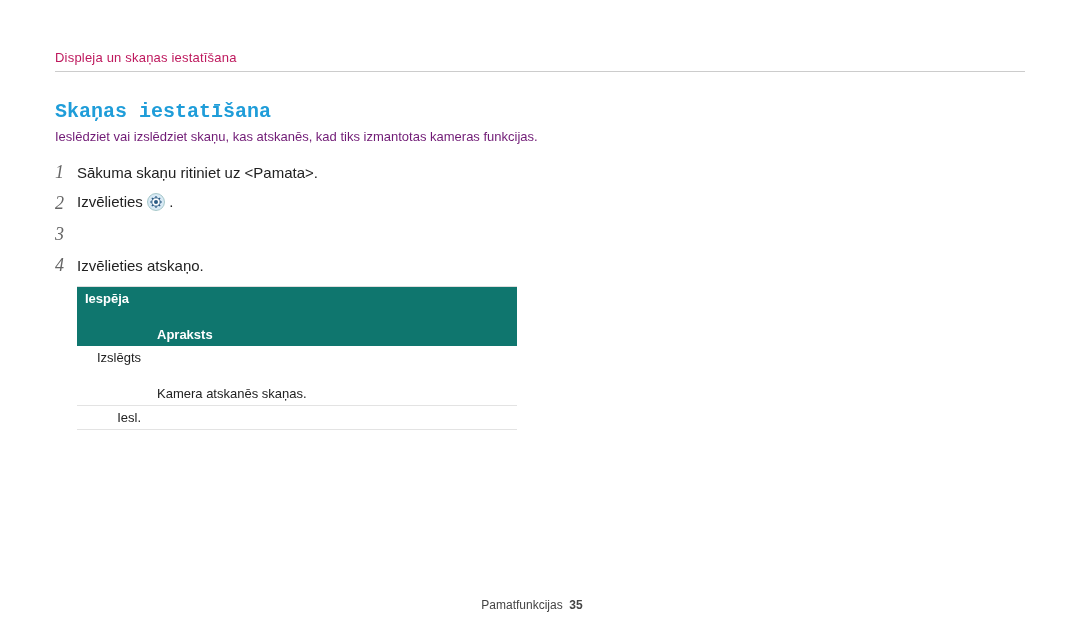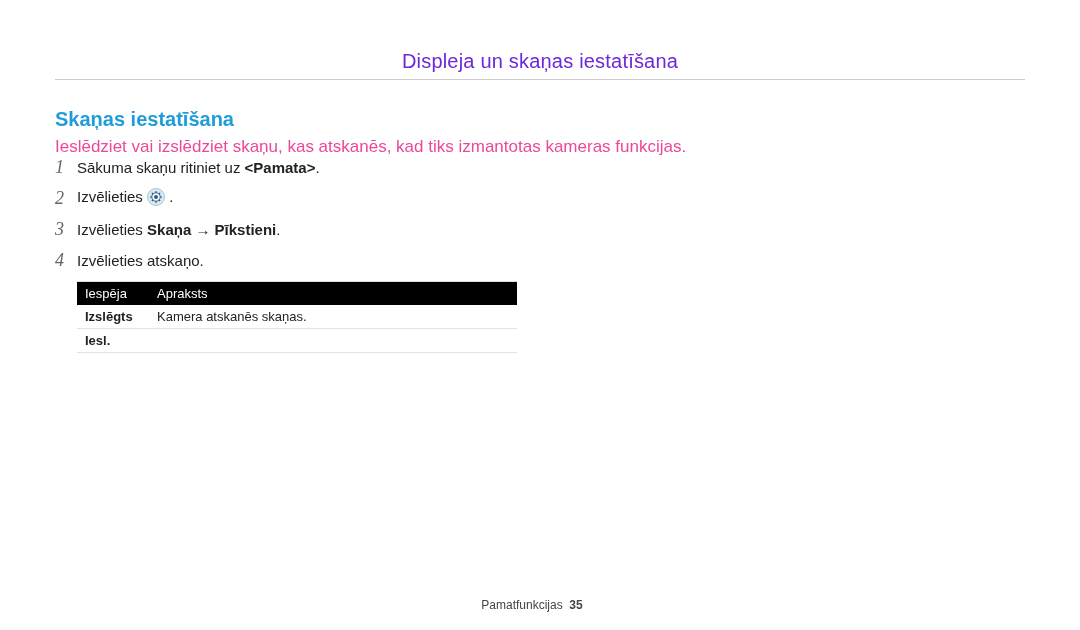--- a/index.html
+++ b/index.html
@@ -5,7 +5,7 @@
   * { box-sizing: border-box; margin: 0; padding: 0; }
   html, body { width: 1080px; height: 630px; background: #fff; font-family: "Segoe UI", "Helvetica Neue", Arial, sans-serif; color: #222; }
   .page { padding: 50px 55px 20px 55px; position: relative; height: 100%; }
-  .header-title { font-size: 20px; color: #6d28d9; letter-spacing: 0.2px; text-align: center; }
+  .header-title { font-size: 13px; color: #be185d; letter-spacing: 0.2px; }
   .header-rule { border: none; border-top: 1px solid #ccc; margin-top: 6px; margin-bottom: 28px; }
   .section-heading { color: #1f9dd9; font-size: 20px; font-weight: 600; margin-bottom: 6px; }
   .section-desc { font-size: 17px; color: #ec4899; }

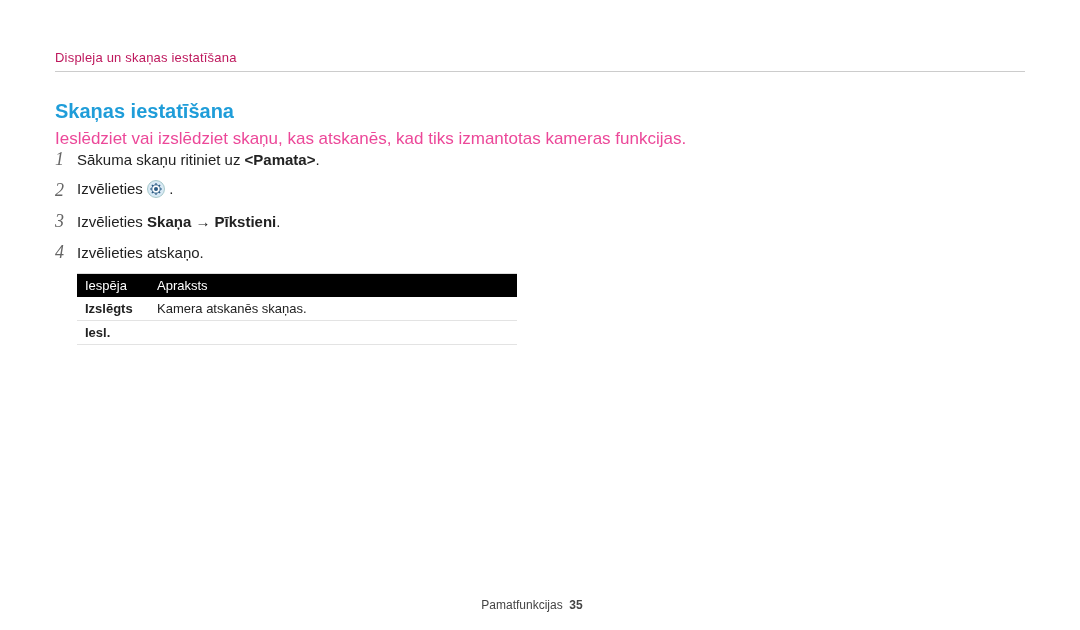--- a/index.html
+++ b/index.html
@@ -7,7 +7,7 @@
   .page { padding: 50px 55px 20px 55px; position: relative; height: 100%; }
   .header-title { font-size: 13px; color: #be185d; letter-spacing: 0.2px; }
   .header-rule { border: none; border-top: 1px solid #ccc; margin-top: 6px; margin-bottom: 28px; }
-  .section-heading { color: #1f9dd9; font-size: 20px; font-weight: 600; margin-bottom: 6px; }
+  .section-heading { color: #1f9dd9; font-size: 20px; font-weight: 600; margin-bottom: 6px; font-family: Liberation Mono, monospace; }
   .section-desc { font-size: 17px; color: #ec4899; }
   .steps { list-style: none; }
   .steps li { display: flex; align-items: center; margin-bottom: 10px; font-size: 15px; }

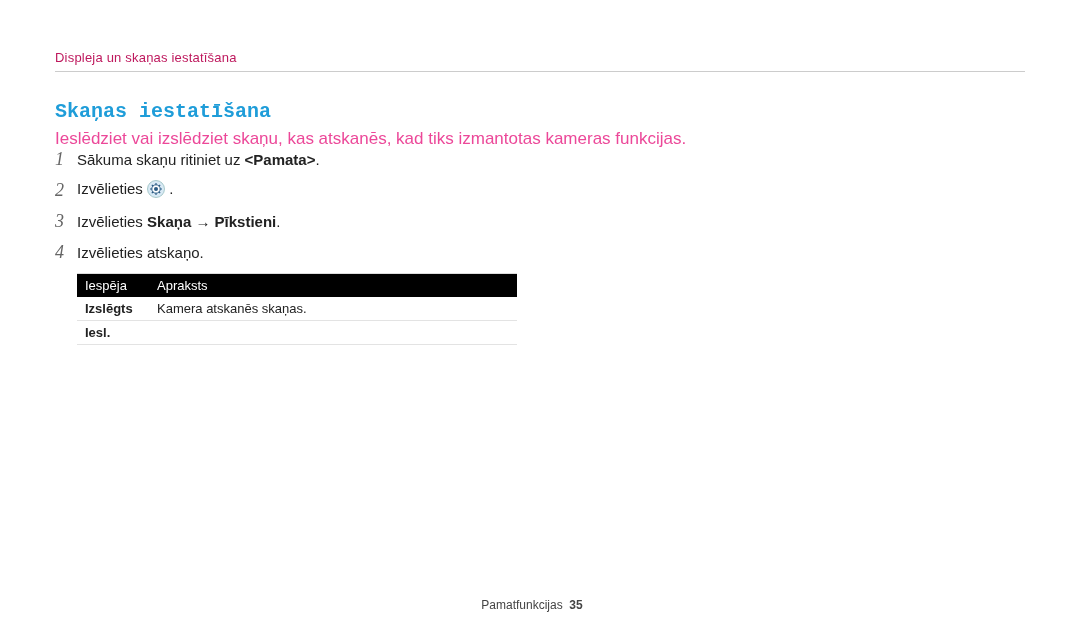--- a/index.html
+++ b/index.html
@@ -8,7 +8,7 @@
   .header-title { font-size: 13px; color: #be185d; letter-spacing: 0.2px; }
   .header-rule { border: none; border-top: 1px solid #ccc; margin-top: 6px; margin-bottom: 28px; }
   .section-heading { color: #1f9dd9; font-size: 20px; font-weight: 600; margin-bottom: 6px; font-family: Liberation Mono, monospace; }
-  .section-desc { font-size: 17px; color: #ec4899; }
+  .section-desc { font-size: 13px; color: #701a75; margin-bottom: 18px; }
   .steps { list-style: none; }
   .steps li { display: flex; align-items: center; margin-bottom: 10px; font-size: 15px; }
   .step-num { font-style: italic; font-family: Georgia, "Times New Roman", serif; font-size: 18px; color: #666; width: 22px; flex-shrink: 0; }

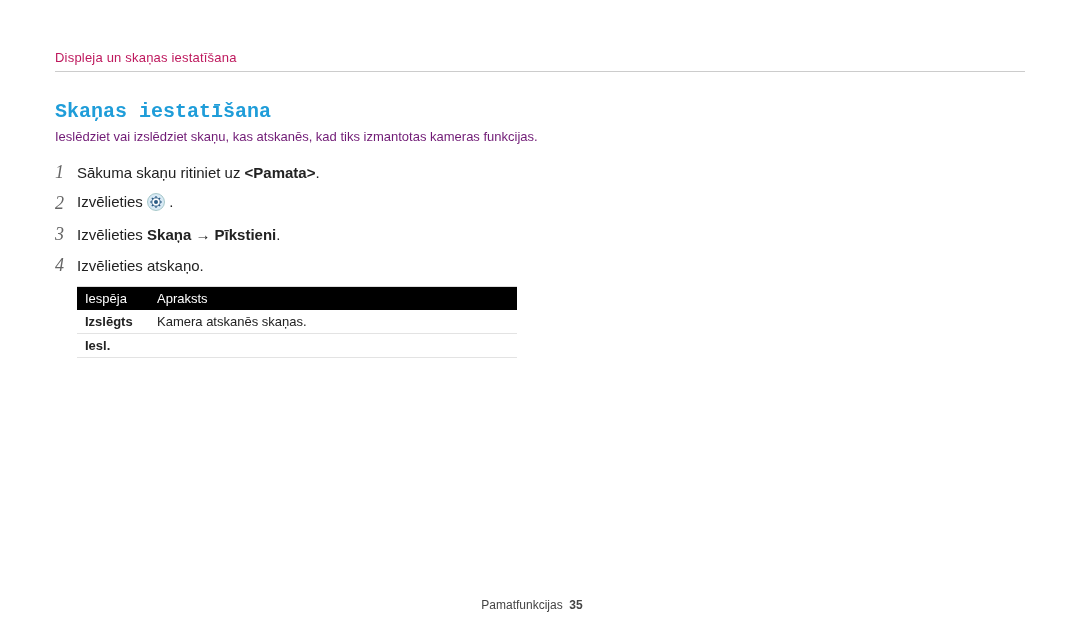--- a/index.html
+++ b/index.html
@@ -13,7 +13,7 @@
   .steps li { display: flex; align-items: center; margin-bottom: 10px; font-size: 15px; }
   .step-num { font-style: italic; font-family: Georgia, "Times New Roman", serif; font-size: 18px; color: #666; width: 22px; flex-shrink: 0; }
   .step-text { }
-  .step-text strong { font-weight: 700; }
+  .step-text strong { font-weight: 400; }
   .settings-icon { display: inline-block; vertical-align: middle; }
   .table-wrap { margin-top: 4px; margin-left: 22px; width: 440px; border-top: 1px solid #ddd; }
   .table-head { display: flex; background: #000000; color: #fff; font-size: 13px; font-weight: 400; }

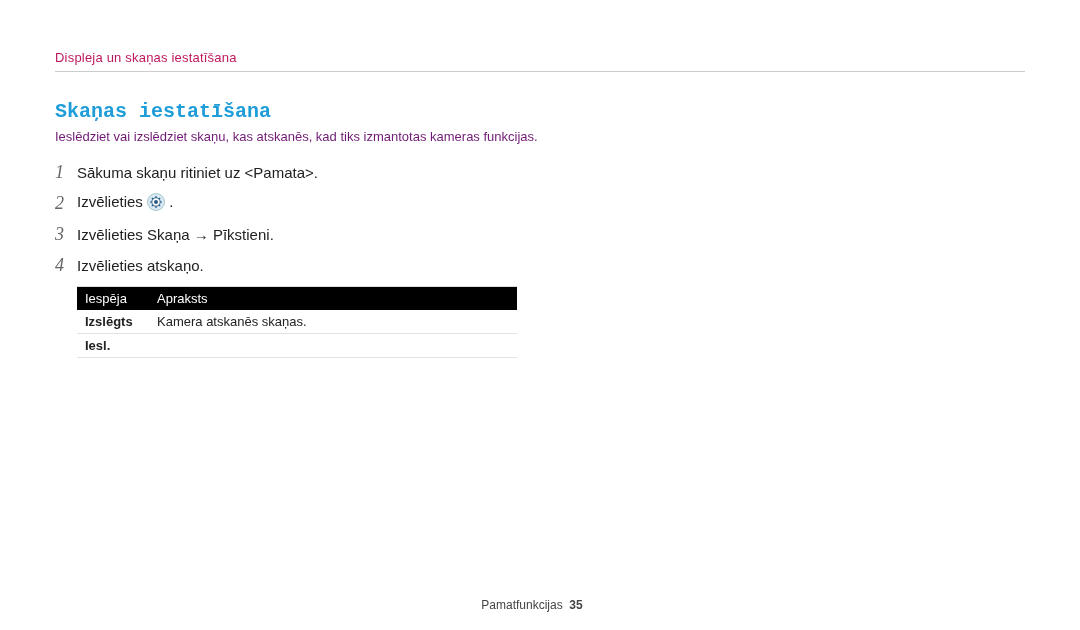--- a/index.html
+++ b/index.html
@@ -71,9 +71,6 @@
     </li>
     <li>
       <span class="step-num">3</span>
-      <span class="step-text">
-        <span>Izvēlieties </span><strong>Skaņa</strong><span class="arrow"> → </span><strong>Pīkstieni</strong><span>.</span>
-      </span>
     </li>
     <li>
       <span class="step-num">4</span>

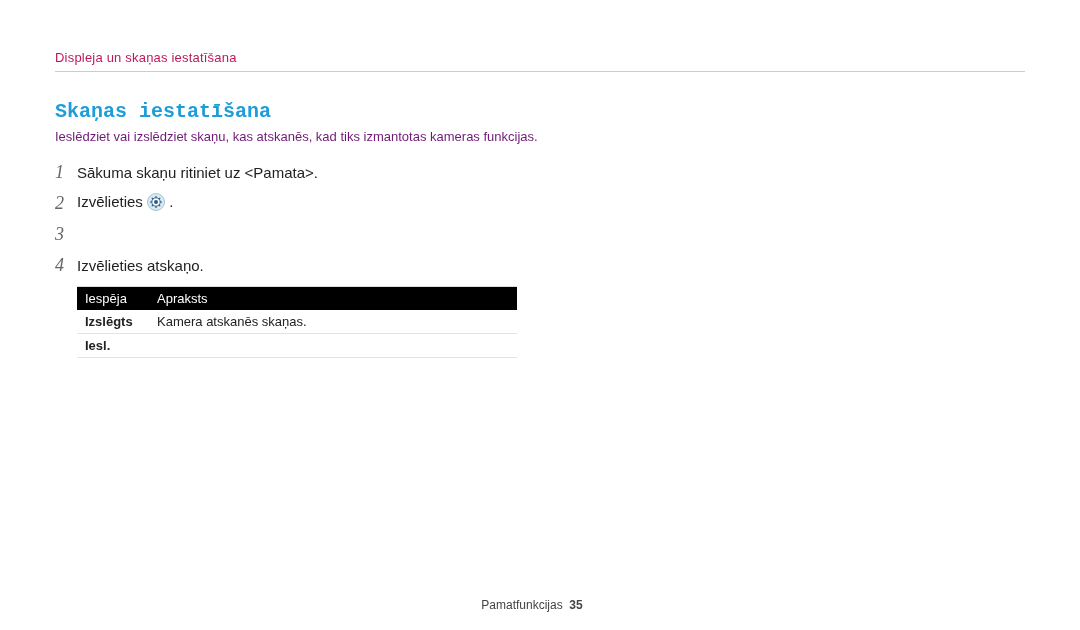--- a/index.html
+++ b/index.html
@@ -16,7 +16,7 @@
   .step-text strong { font-weight: 400; }
   .settings-icon { display: inline-block; vertical-align: middle; }
   .table-wrap { margin-top: 4px; margin-left: 22px; width: 440px; border-top: 1px solid #ddd; }
-  .table-head { display: flex; background: #000000; color: #fff; font-size: 13px; font-weight: 400; }
+  .table-head { display: flex; background: #0f766e; color: #fff; font-size: 13px; font-weight: 700; }
   .col1 { width: 72px; padding: 4px 8px; }
   .col2 { flex: 1; padding: 4px 8px; }
   .table-row { display: flex; border-bottom: 1px solid #e3e3e3; font-size: 13px; }

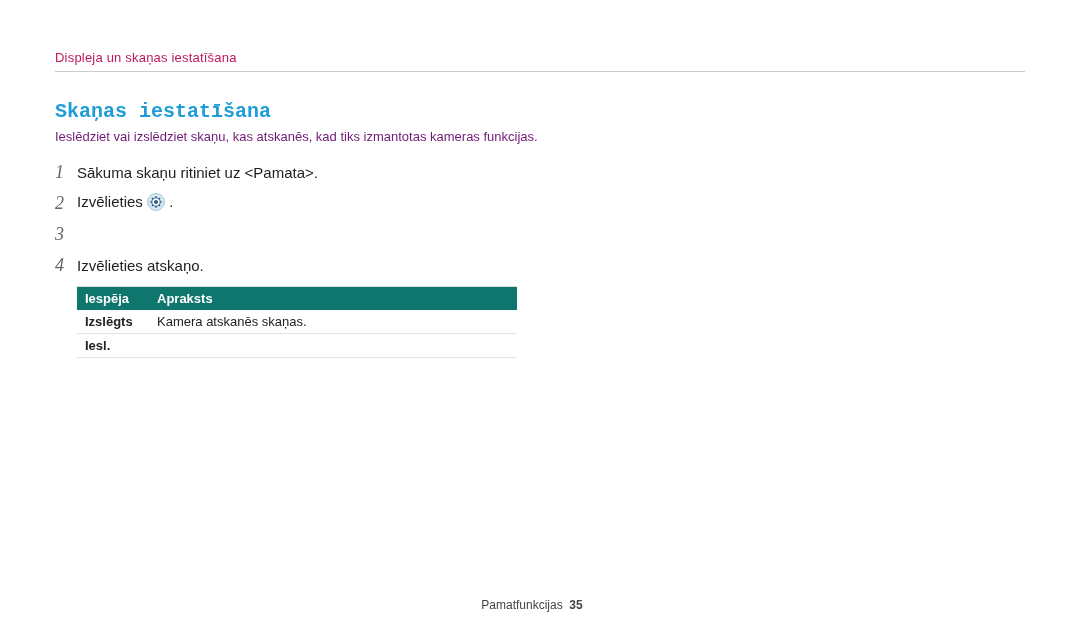--- a/index.html
+++ b/index.html
@@ -18,7 +18,7 @@
   .table-wrap { margin-top: 4px; margin-left: 22px; width: 440px; border-top: 1px solid #ddd; }
   .table-head { display: flex; background: #0f766e; color: #fff; font-size: 13px; font-weight: 700; }
   .col1 { width: 72px; padding: 4px 8px; }
-  .col2 { flex: 1; padding: 4px 8px; }
+  .col2 { flex: 1; padding: 4px 8px; margin-top: 36px; }
   .table-row { display: flex; border-bottom: 1px solid #e3e3e3; font-size: 13px; }
   .table-row .col1 { font-weight: 700; }
   .footer { position: absolute; bottom: 18px; left: 0; right: 16px; text-align: center; font-size: 12px; color: #444; }

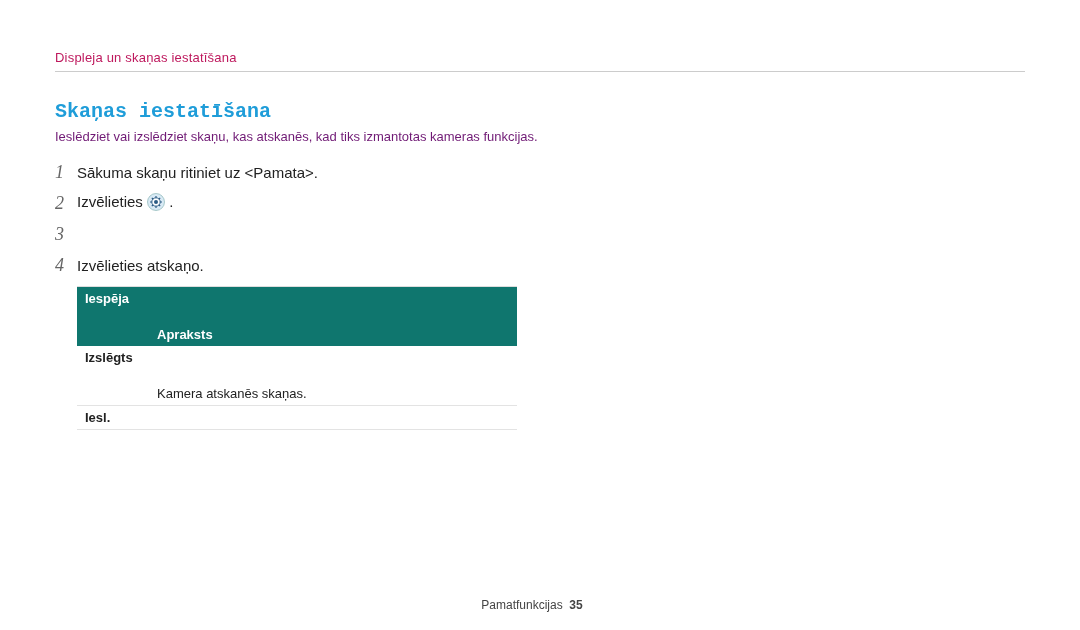--- a/index.html
+++ b/index.html
@@ -20,7 +20,7 @@
   .col1 { width: 72px; padding: 4px 8px; }
   .col2 { flex: 1; padding: 4px 8px; margin-top: 36px; }
   .table-row { display: flex; border-bottom: 1px solid #e3e3e3; font-size: 13px; }
-  .table-row .col1 { font-weight: 700; }
+  .table-row .col1 { font-weight: 400; text-align: right; }
   .footer { position: absolute; bottom: 18px; left: 0; right: 16px; text-align: center; font-size: 12px; color: #444; }
   .footer .pagenum { font-weight: 700; }
   .arrow { font-family: Arial, sans-serif; }

